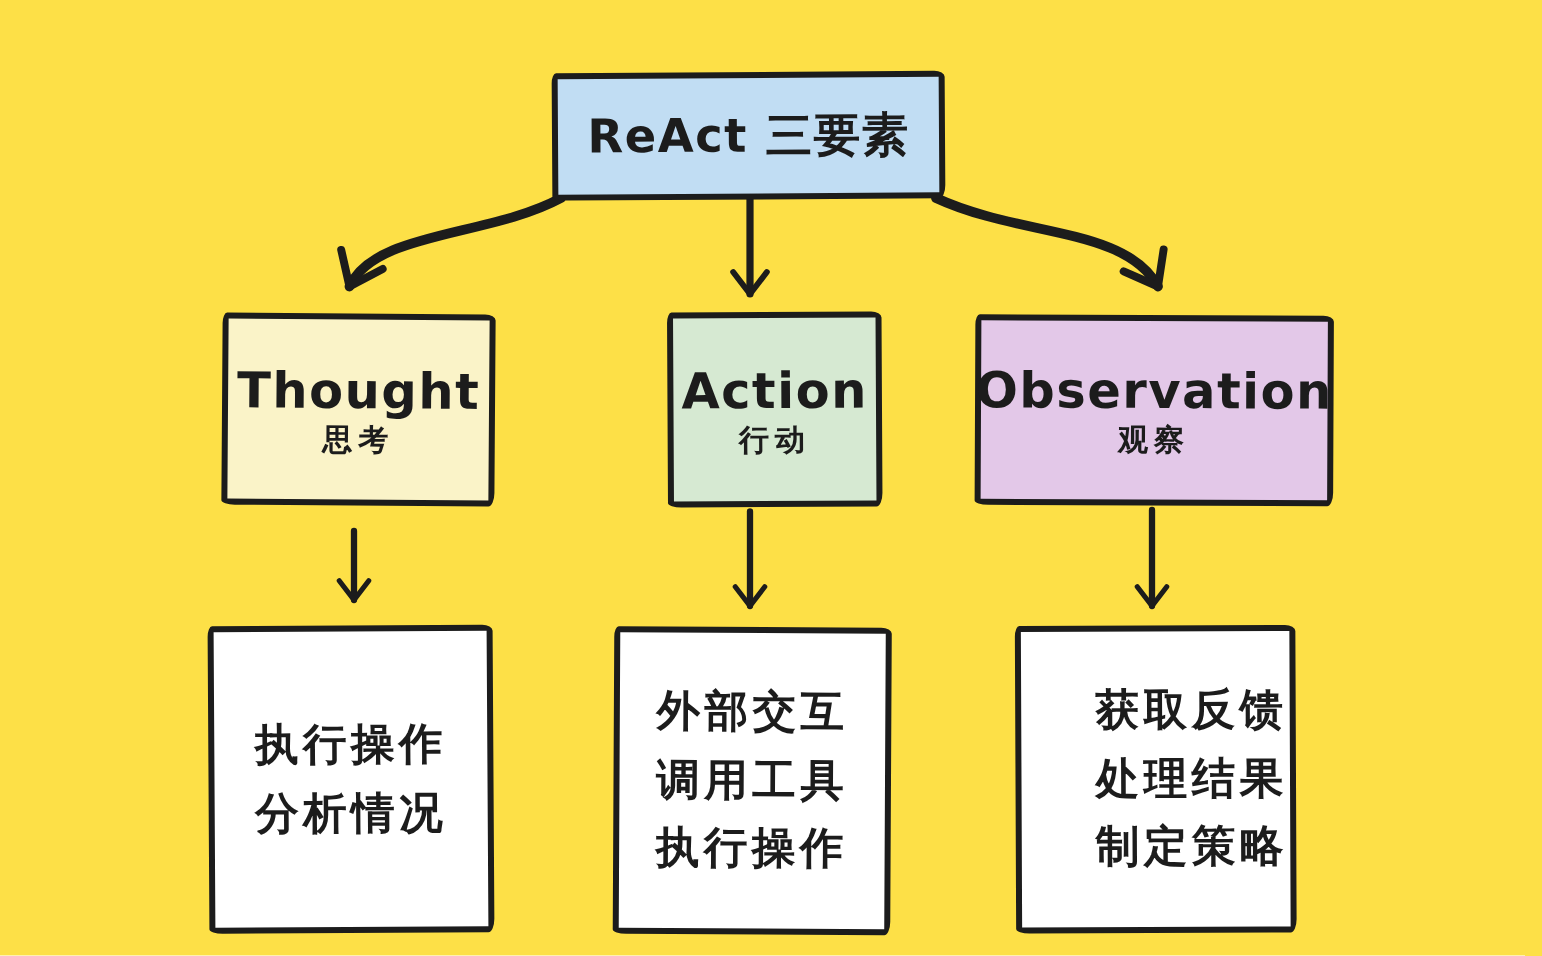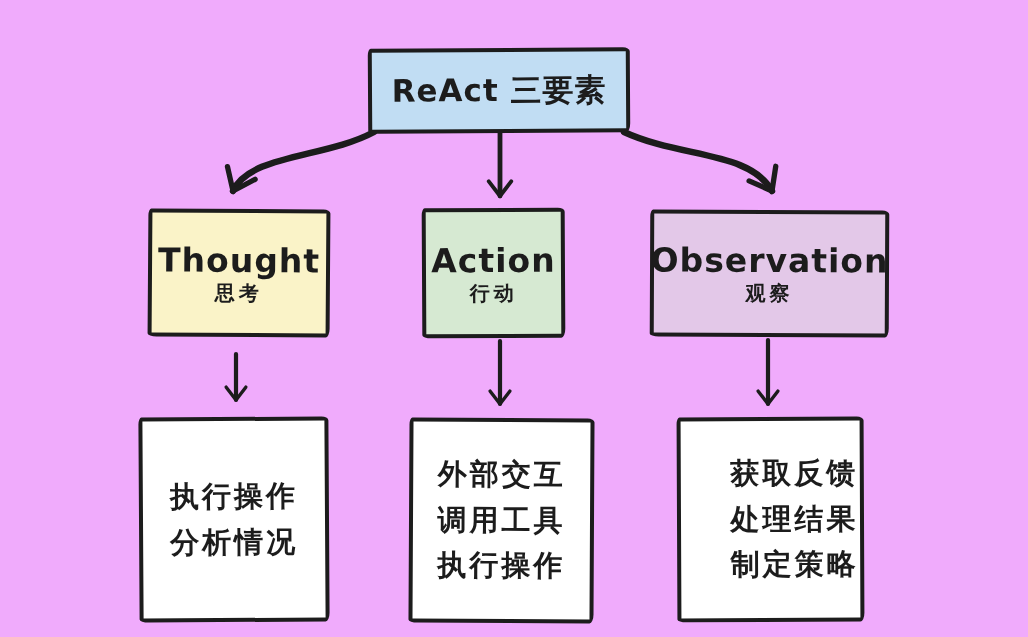--- a/index.html
+++ b/index.html
@@ -11,7 +11,7 @@
     position: relative;
     width: 1028px;
     height: 637px;
-    background: #f0abfc;
+    background: #fde047;
     overflow: hidden;
     font-family: "DejaVu Sans", sans-serif;
     color: #1c1c1c;

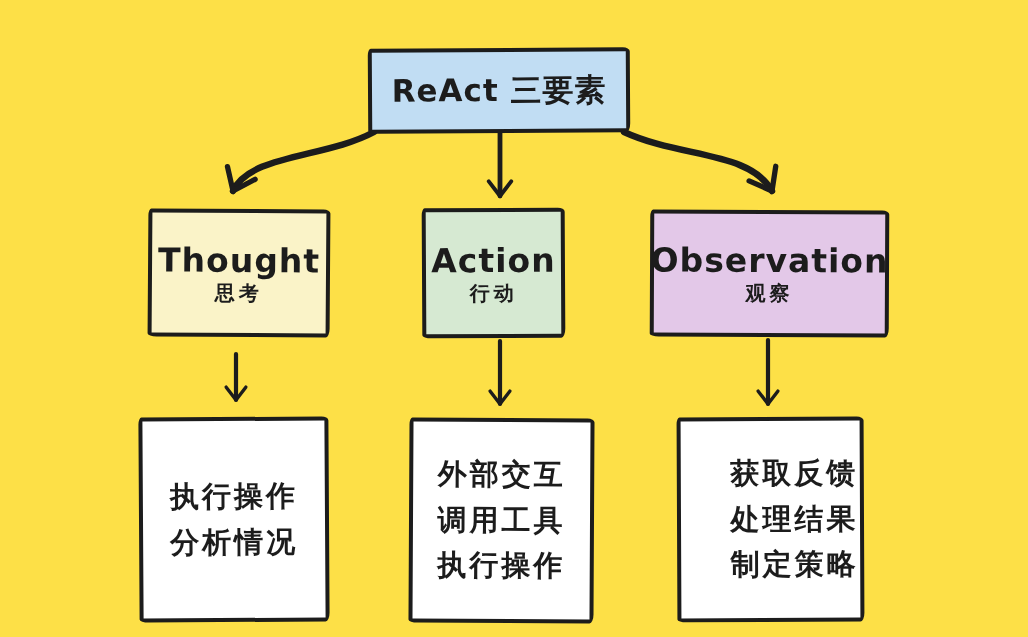--- a/index.html
+++ b/index.html
@@ -68,7 +68,7 @@
     transform: rotate(0.4deg);
   }
   .node-action {
-    left: 422px; top: 208px;
+    left: 445px; top: 208px;
     width: 143px; height: 130px;
     transform: rotate(-0.3deg);
   }

